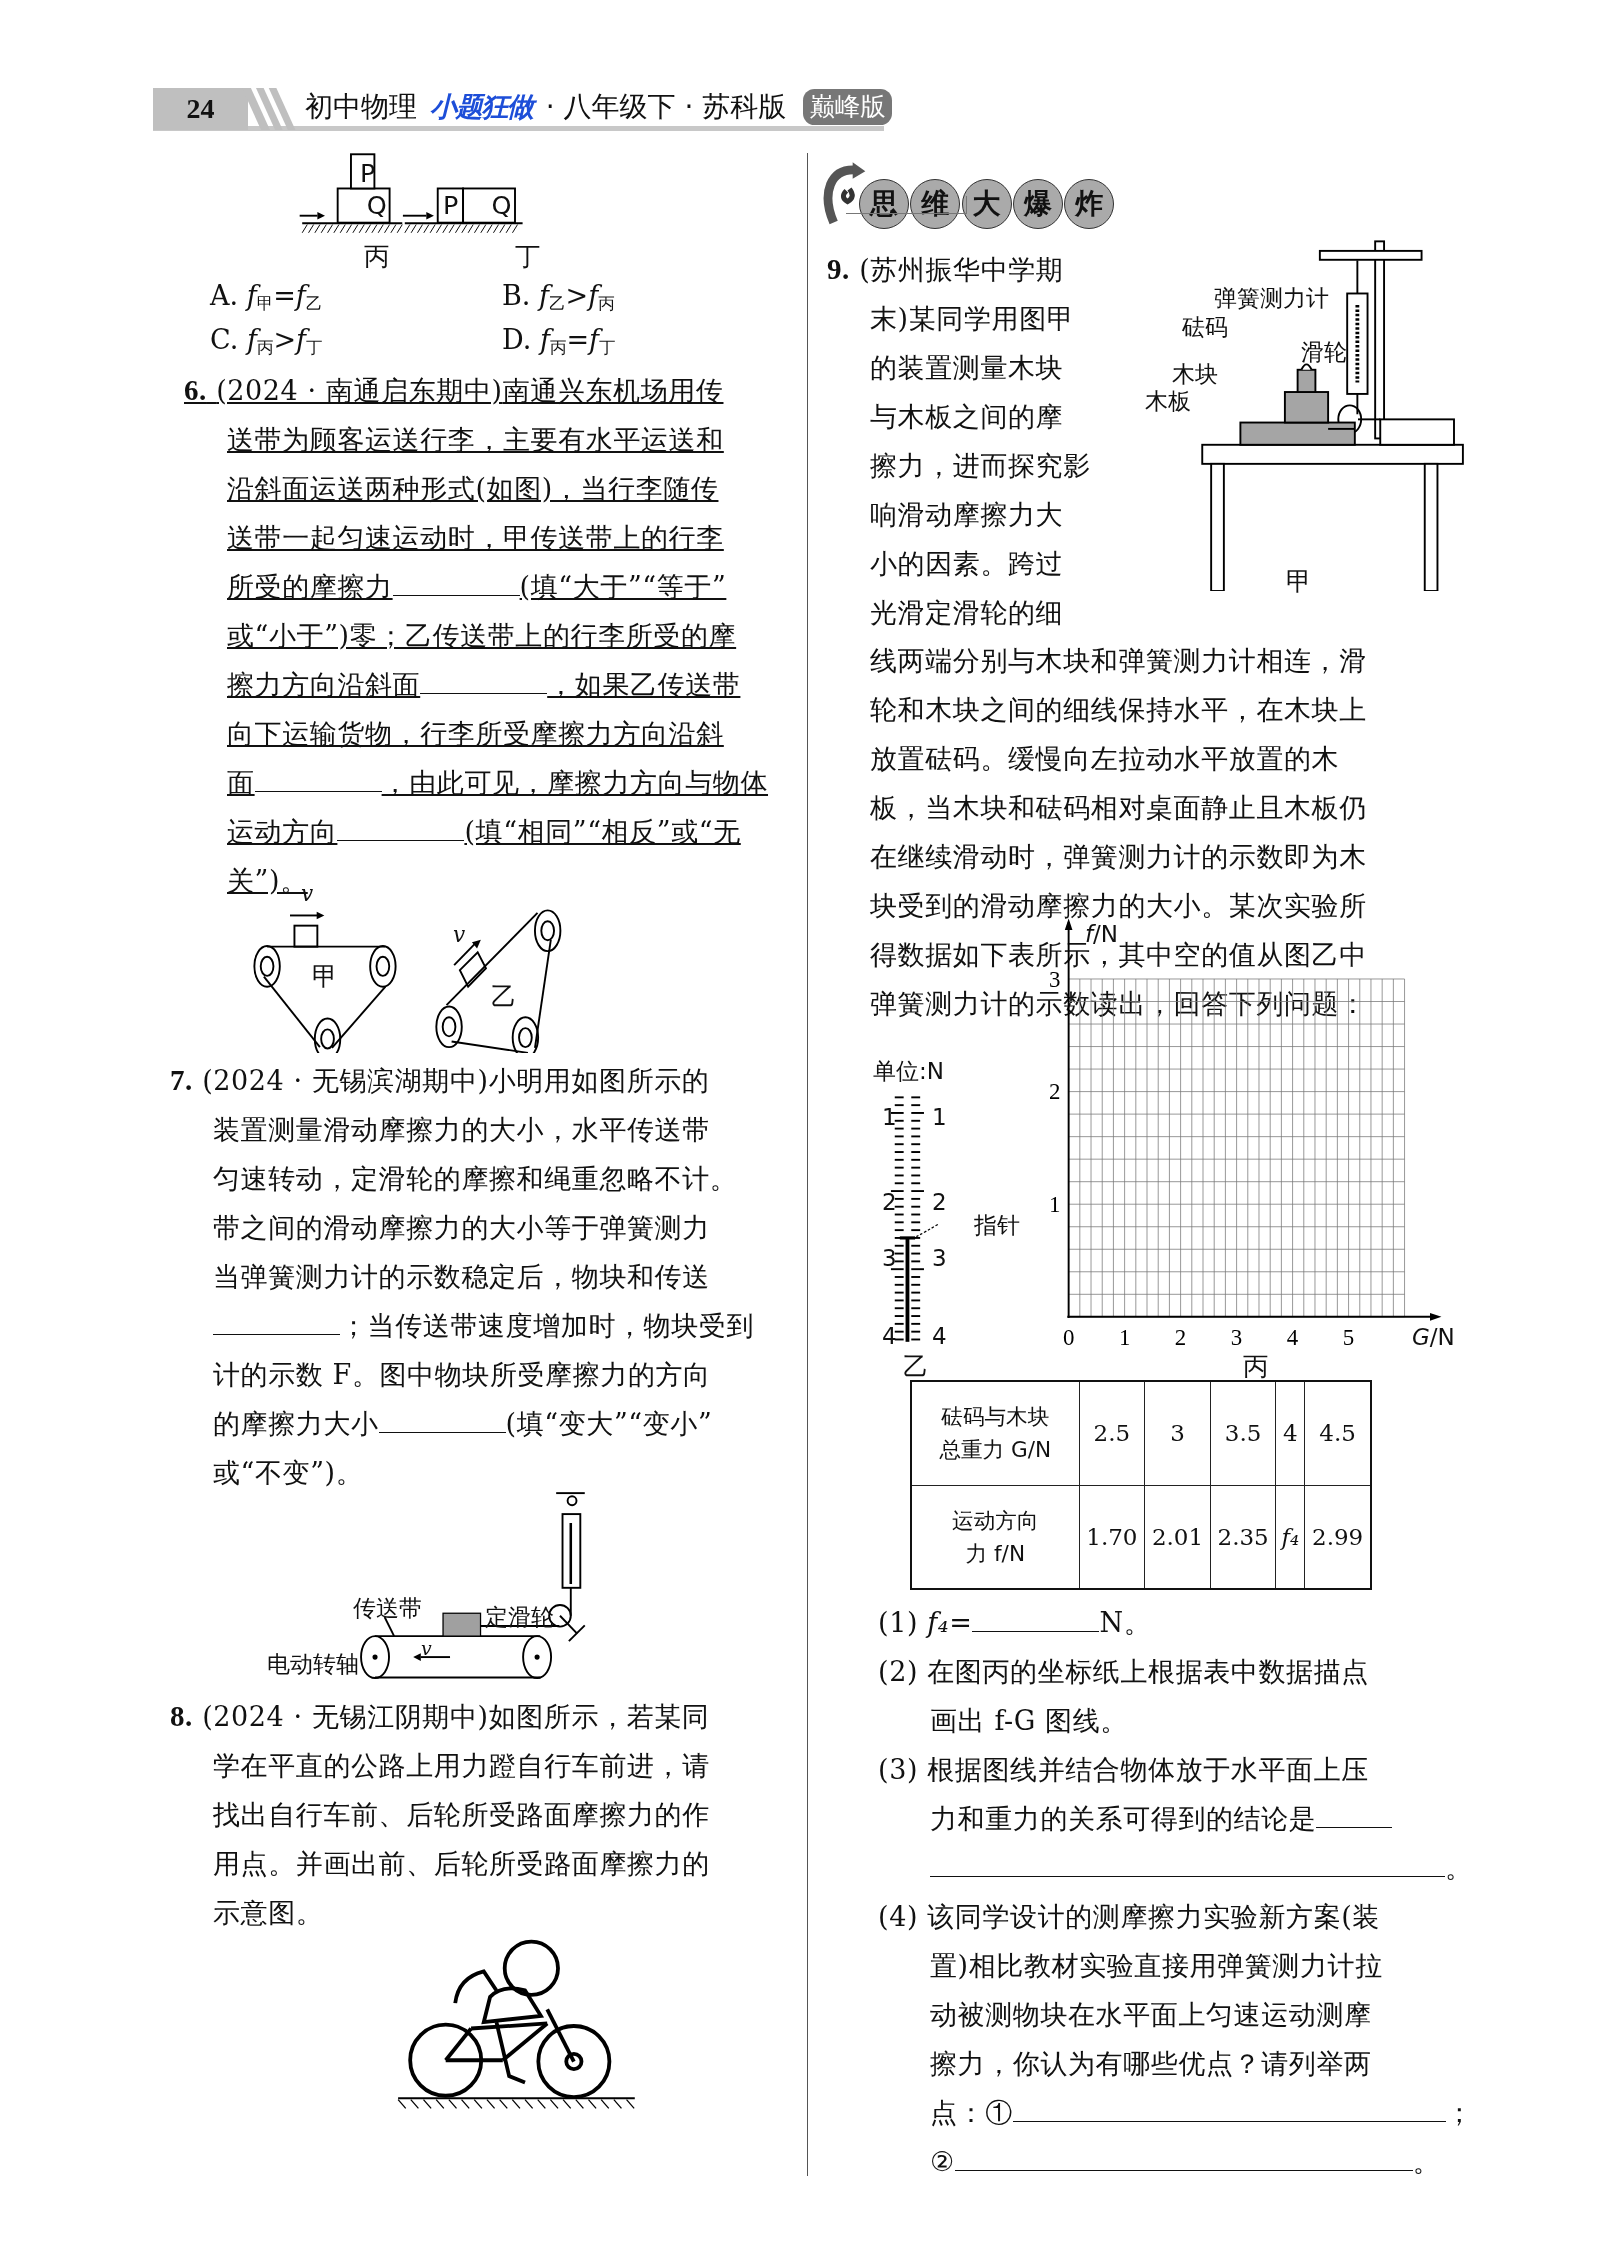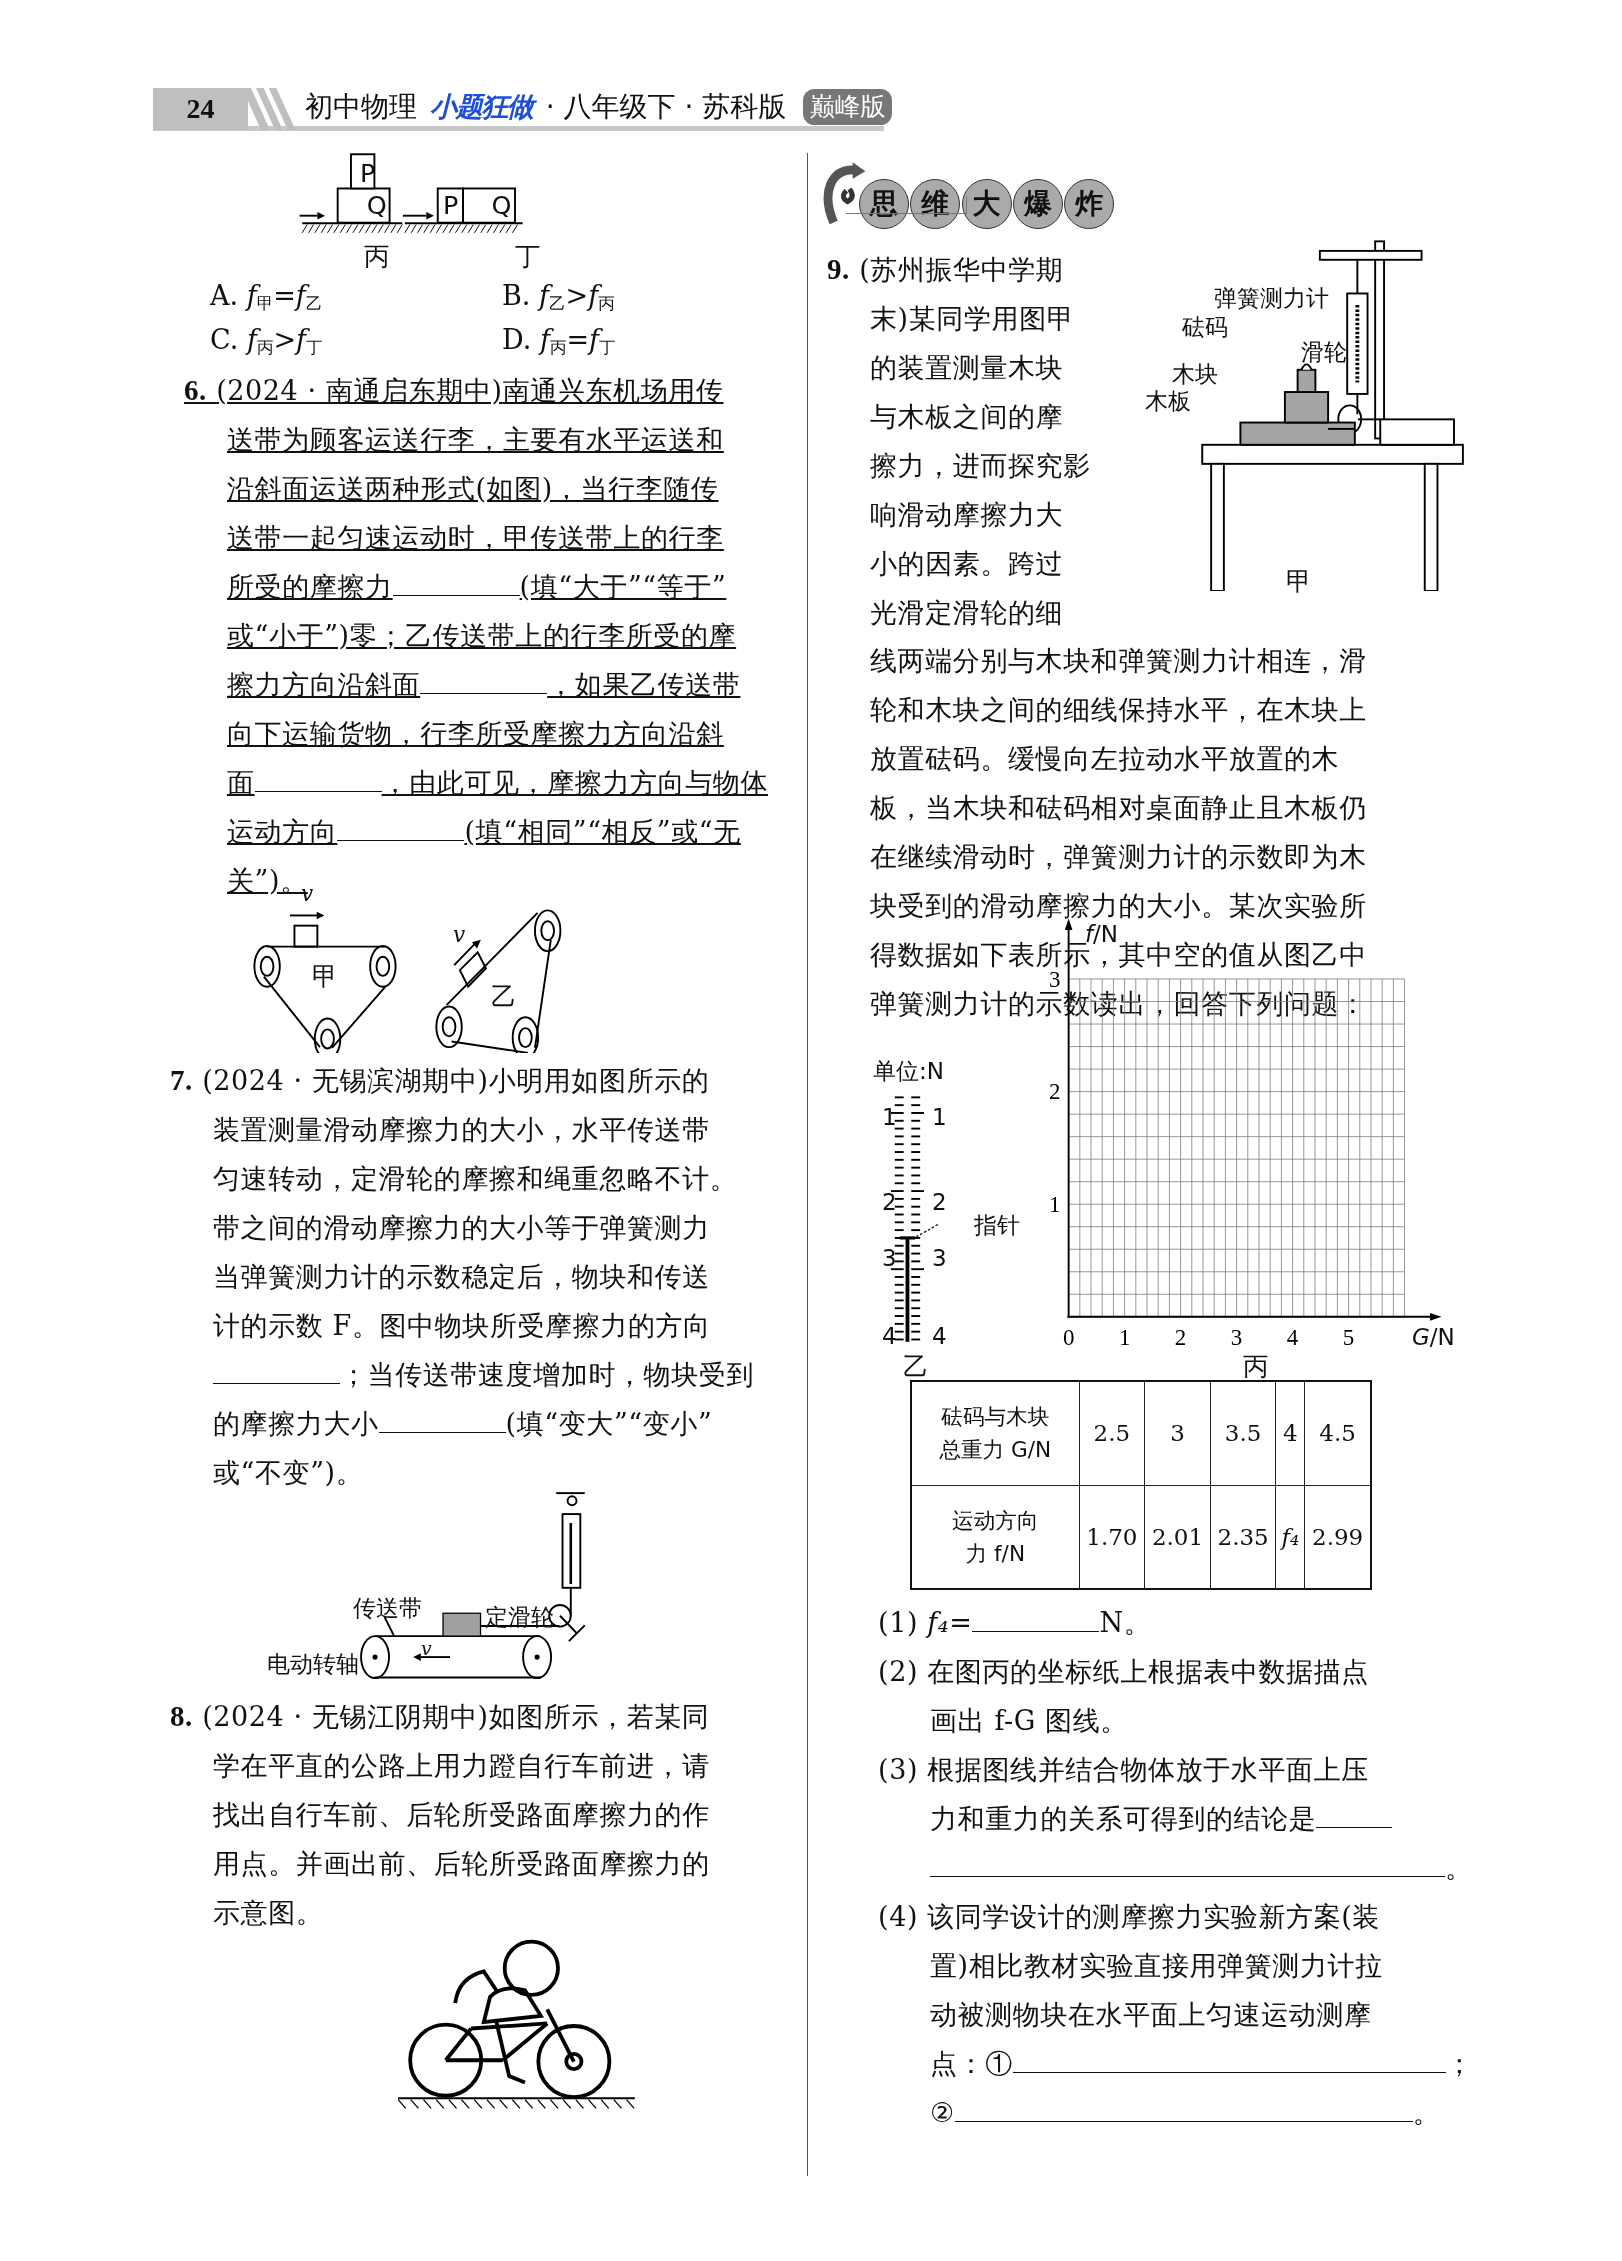--- a/index.html
+++ b/index.html
@@ -180,8 +180,8 @@
   <div style="padding-left:43px;">匀速转动，定滑轮的摩擦和绳重忽略不计。</div>
   <div style="padding-left:43px;">带之间的滑动摩擦力的大小等于弹簧测力</div>
   <div style="padding-left:43px;">当弹簧测力计的示数稳定后，物块和传送</div>
+  <div style="padding-left:43px;"><span class="blank" style="width:127px;"></span><span>；当传送带速度增加时，物块受到</span></div>
   <div style="padding-left:43px;">计的示数 F。图中物块所受摩擦力的方向</div>
-  <div style="padding-left:43px;"><span class="blank" style="width:127px;"></span><span>；当传送带速度增加时，物块受到</span></div>
   <div style="padding-left:43px;"><span>的摩擦力大小</span><span class="blank" style="width:127px;"></span><span>(填“变大”“变小”</span></div>
   <div style="padding-left:43px;">或“不变”)。</div>
 </div>

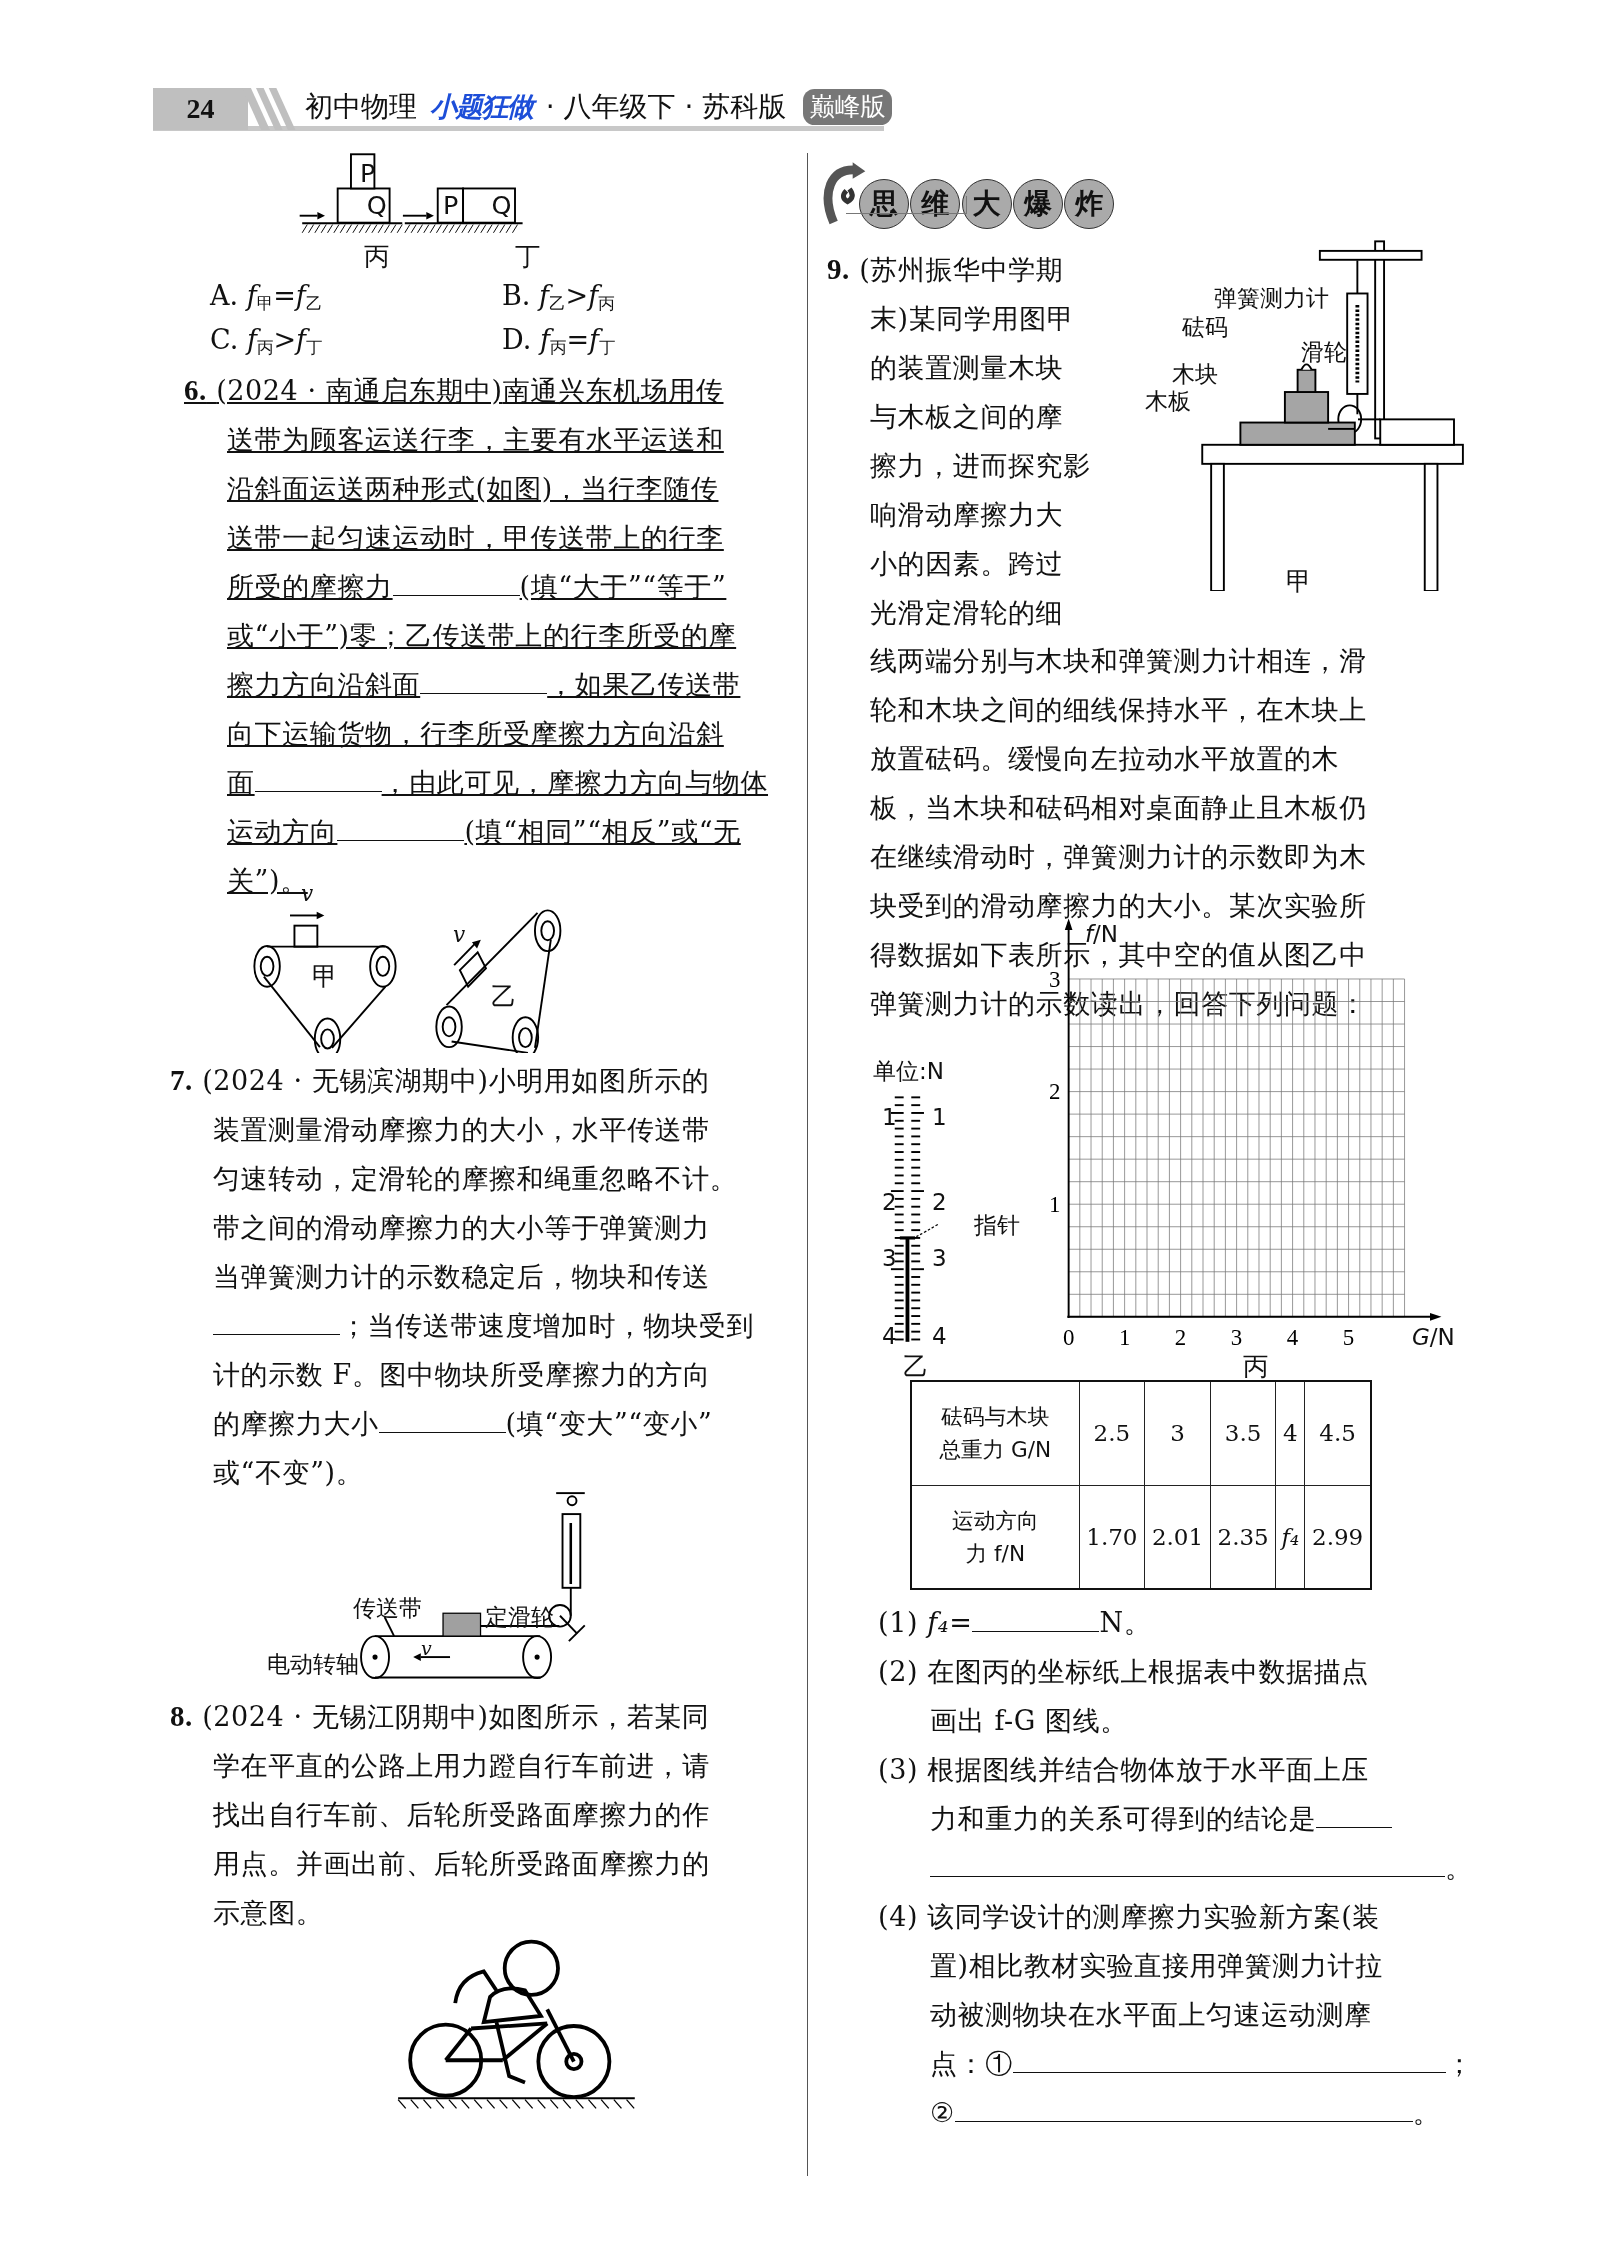--- a/index.html
+++ b/index.html
@@ -513,6 +513,7 @@
   <div><span>(4)</span> <span>该同学设计的测摩擦力实验新方案(装</span></div>
   <div style="padding-left:52px;">置)相比教材实验直接用弹簧测力计拉</div>
   <div style="padding-left:52px;">动被测物块在水平面上匀速运动测摩</div>
+  <div style="padding-left:52px;">擦力，你认为有哪些优点？请列举两</div>
   <div style="padding-left:52px;"><span>点：①</span><span class="blank" style="width:433px;"></span><span>；</span></div>
   <div style="padding-left:52px;"><span>②</span><span class="blank" style="width:458px;"></span><span>。</span></div>
 </div>

